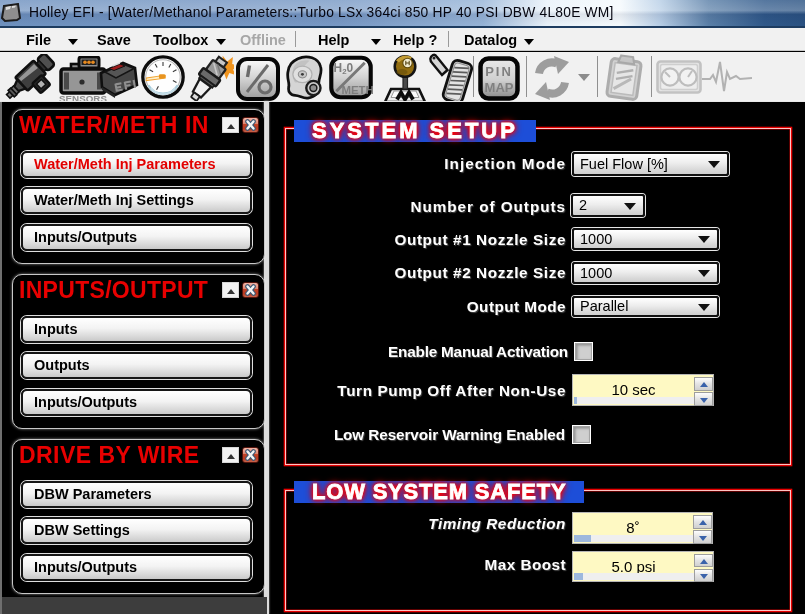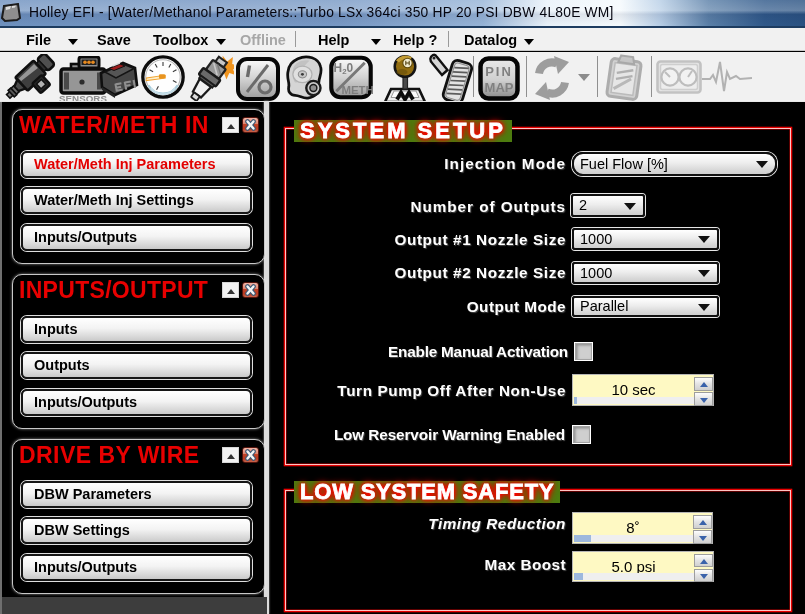--- a/index.html
+++ b/index.html
@@ -103,7 +103,7 @@
     <polygon points="5,4 10,3 9,6 5,7" fill="#dedede"></polygon>
     <polygon points="11,3 15,2.5 14,4.5 11,5" fill="#dedede"></polygon>
   </svg>
-  <div class="abs" id="titletext">Holley EFI - [Water/Methanol Parameters::Turbo LSx 364ci 350 HP 20 PSI DBW 4L80E WM]</div>
+  <div class="abs" id="titletext">Holley EFI - [Water/Methanol Parameters::Turbo LSx 364ci 850 HP 40 PSI DBW 4L80E WM]</div>
 
   <div class="abs" id="menubar">
     <span class="mi" style="left:26px;">File</span>

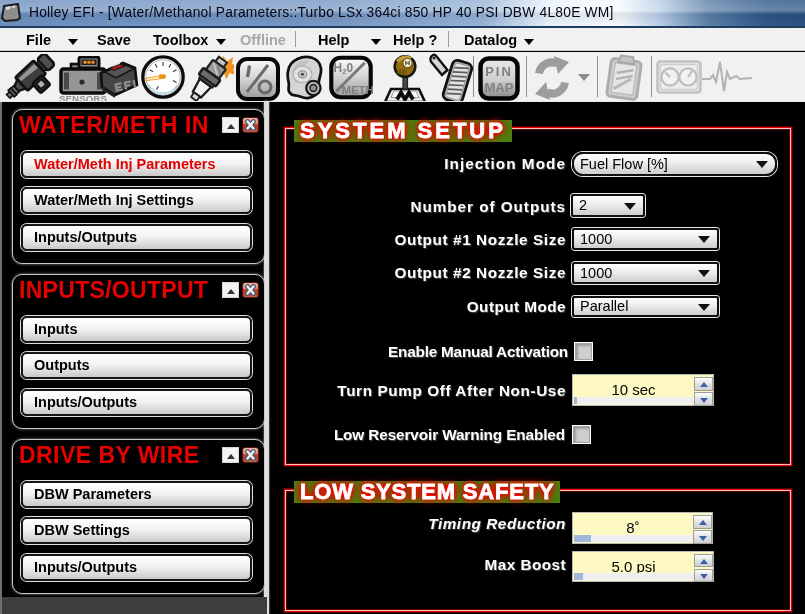--- a/index.html
+++ b/index.html
@@ -60,7 +60,7 @@
   .gbox { position:absolute; left:285px; width:506px; border:1px solid #ffc4c4;
     box-shadow:0 0 0 1.3px #e80000, inset 0 0 0 .5px rgba(232,0,0,.8); }
   .gtitle { position:absolute; left:8px; font-size:22px; font-weight:bold; color:#fff; -webkit-text-stroke:.8px #fff;
-    background:#4d7c0f; padding:0 6px; white-space:nowrap; line-height:22px;
+    background:#1d4ed8; padding:0 18px; white-space:nowrap; line-height:22px;
     text-shadow:0 0 4px #f00, 0 0 4px #f00, 0 0 7px #f00, 0 0 9px #b00; }
 
   .flabel { position:absolute; font-size:15.3px; font-weight:bold; color:#fff;

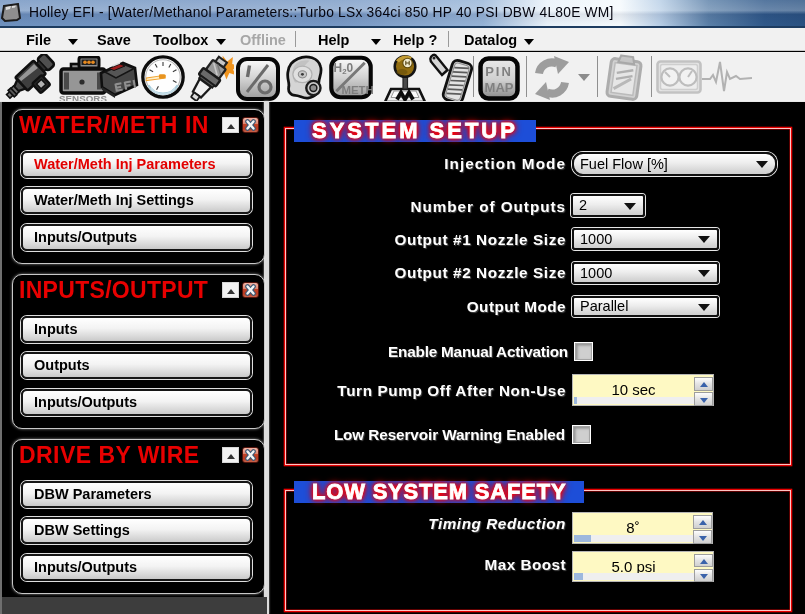--- a/index.html
+++ b/index.html
@@ -380,7 +380,7 @@
     </div>
 
     <div class="flabel" style="right:239px; top:55px; letter-spacing:1.05px;">Injection Mode</div>
-    <div class="dd" style="left:572px; top:51px; width:205px; height:24px; line-height:20px;border-radius:11px;">Fuel Flow [%]</div>
+    <div class="dd" style="left:572px; top:51px; width:157px; height:24px; line-height:20px;">Fuel Flow [%]</div>
 
     <div class="flabel" style="right:239px; top:98px; letter-spacing:.95px;">Number of Outputs</div>
     <div class="dd" style="left:571px; top:93px; width:74px; height:23px; line-height:19px;">2</div>

